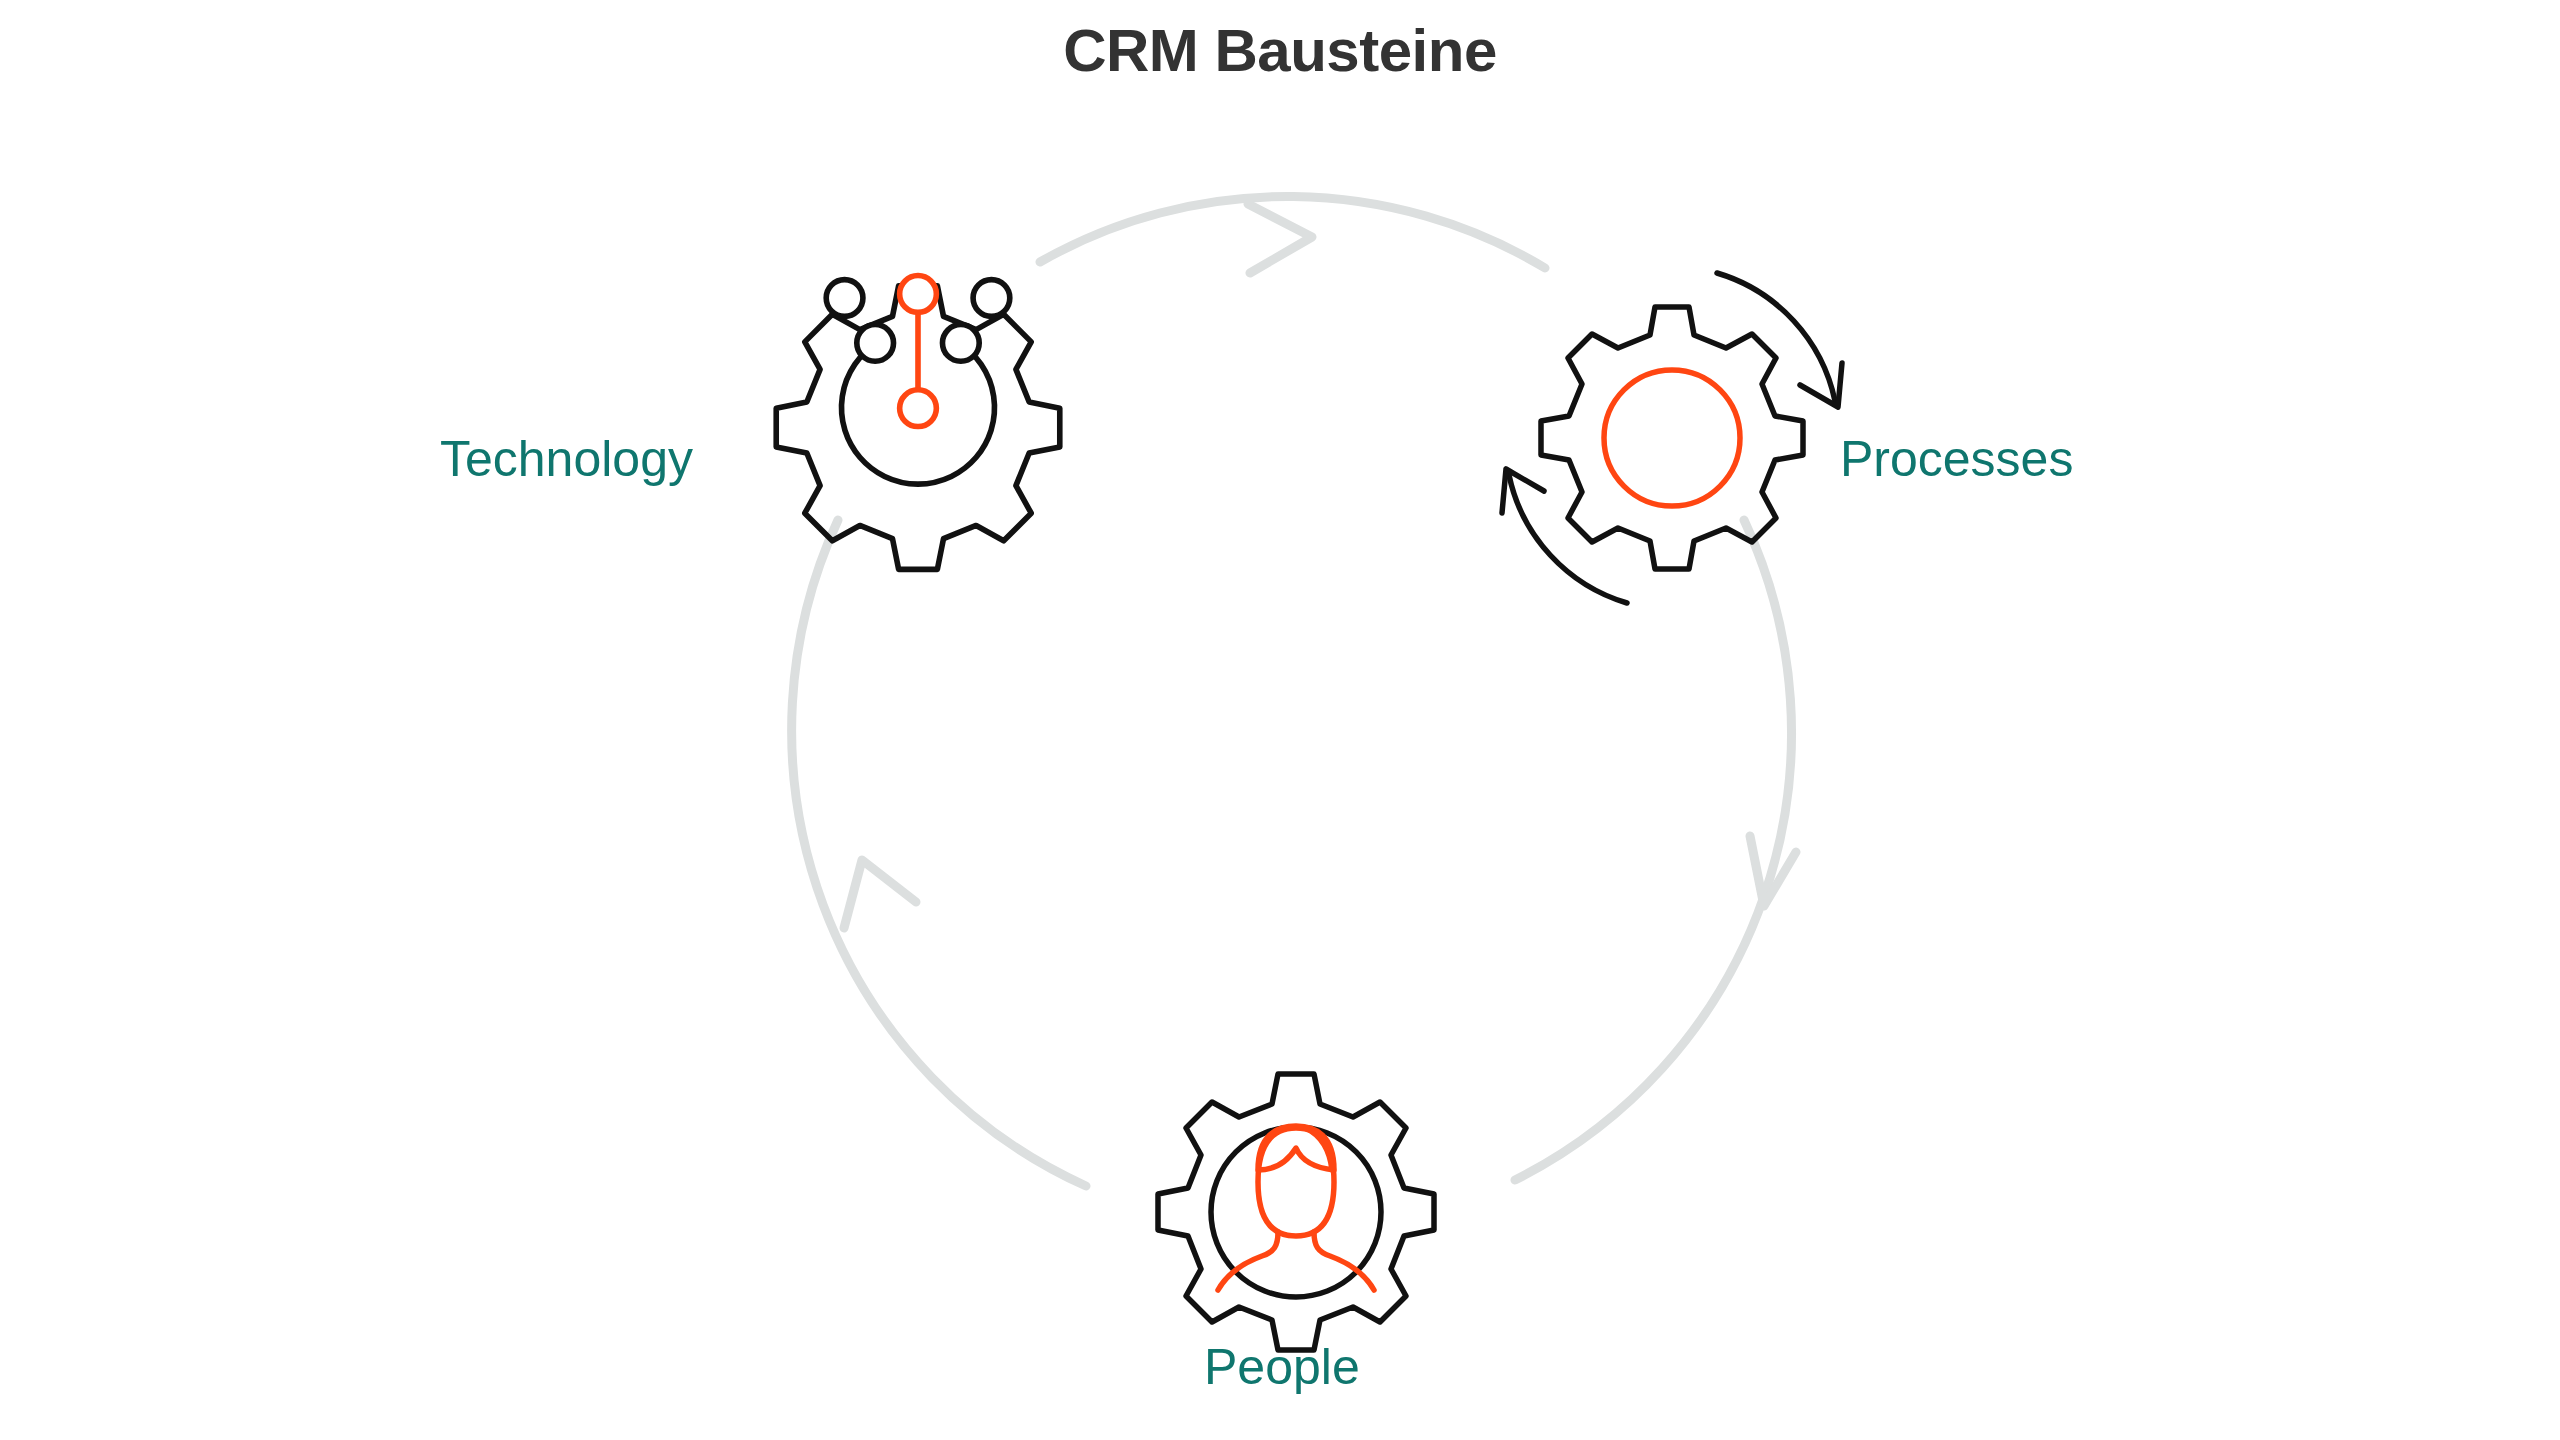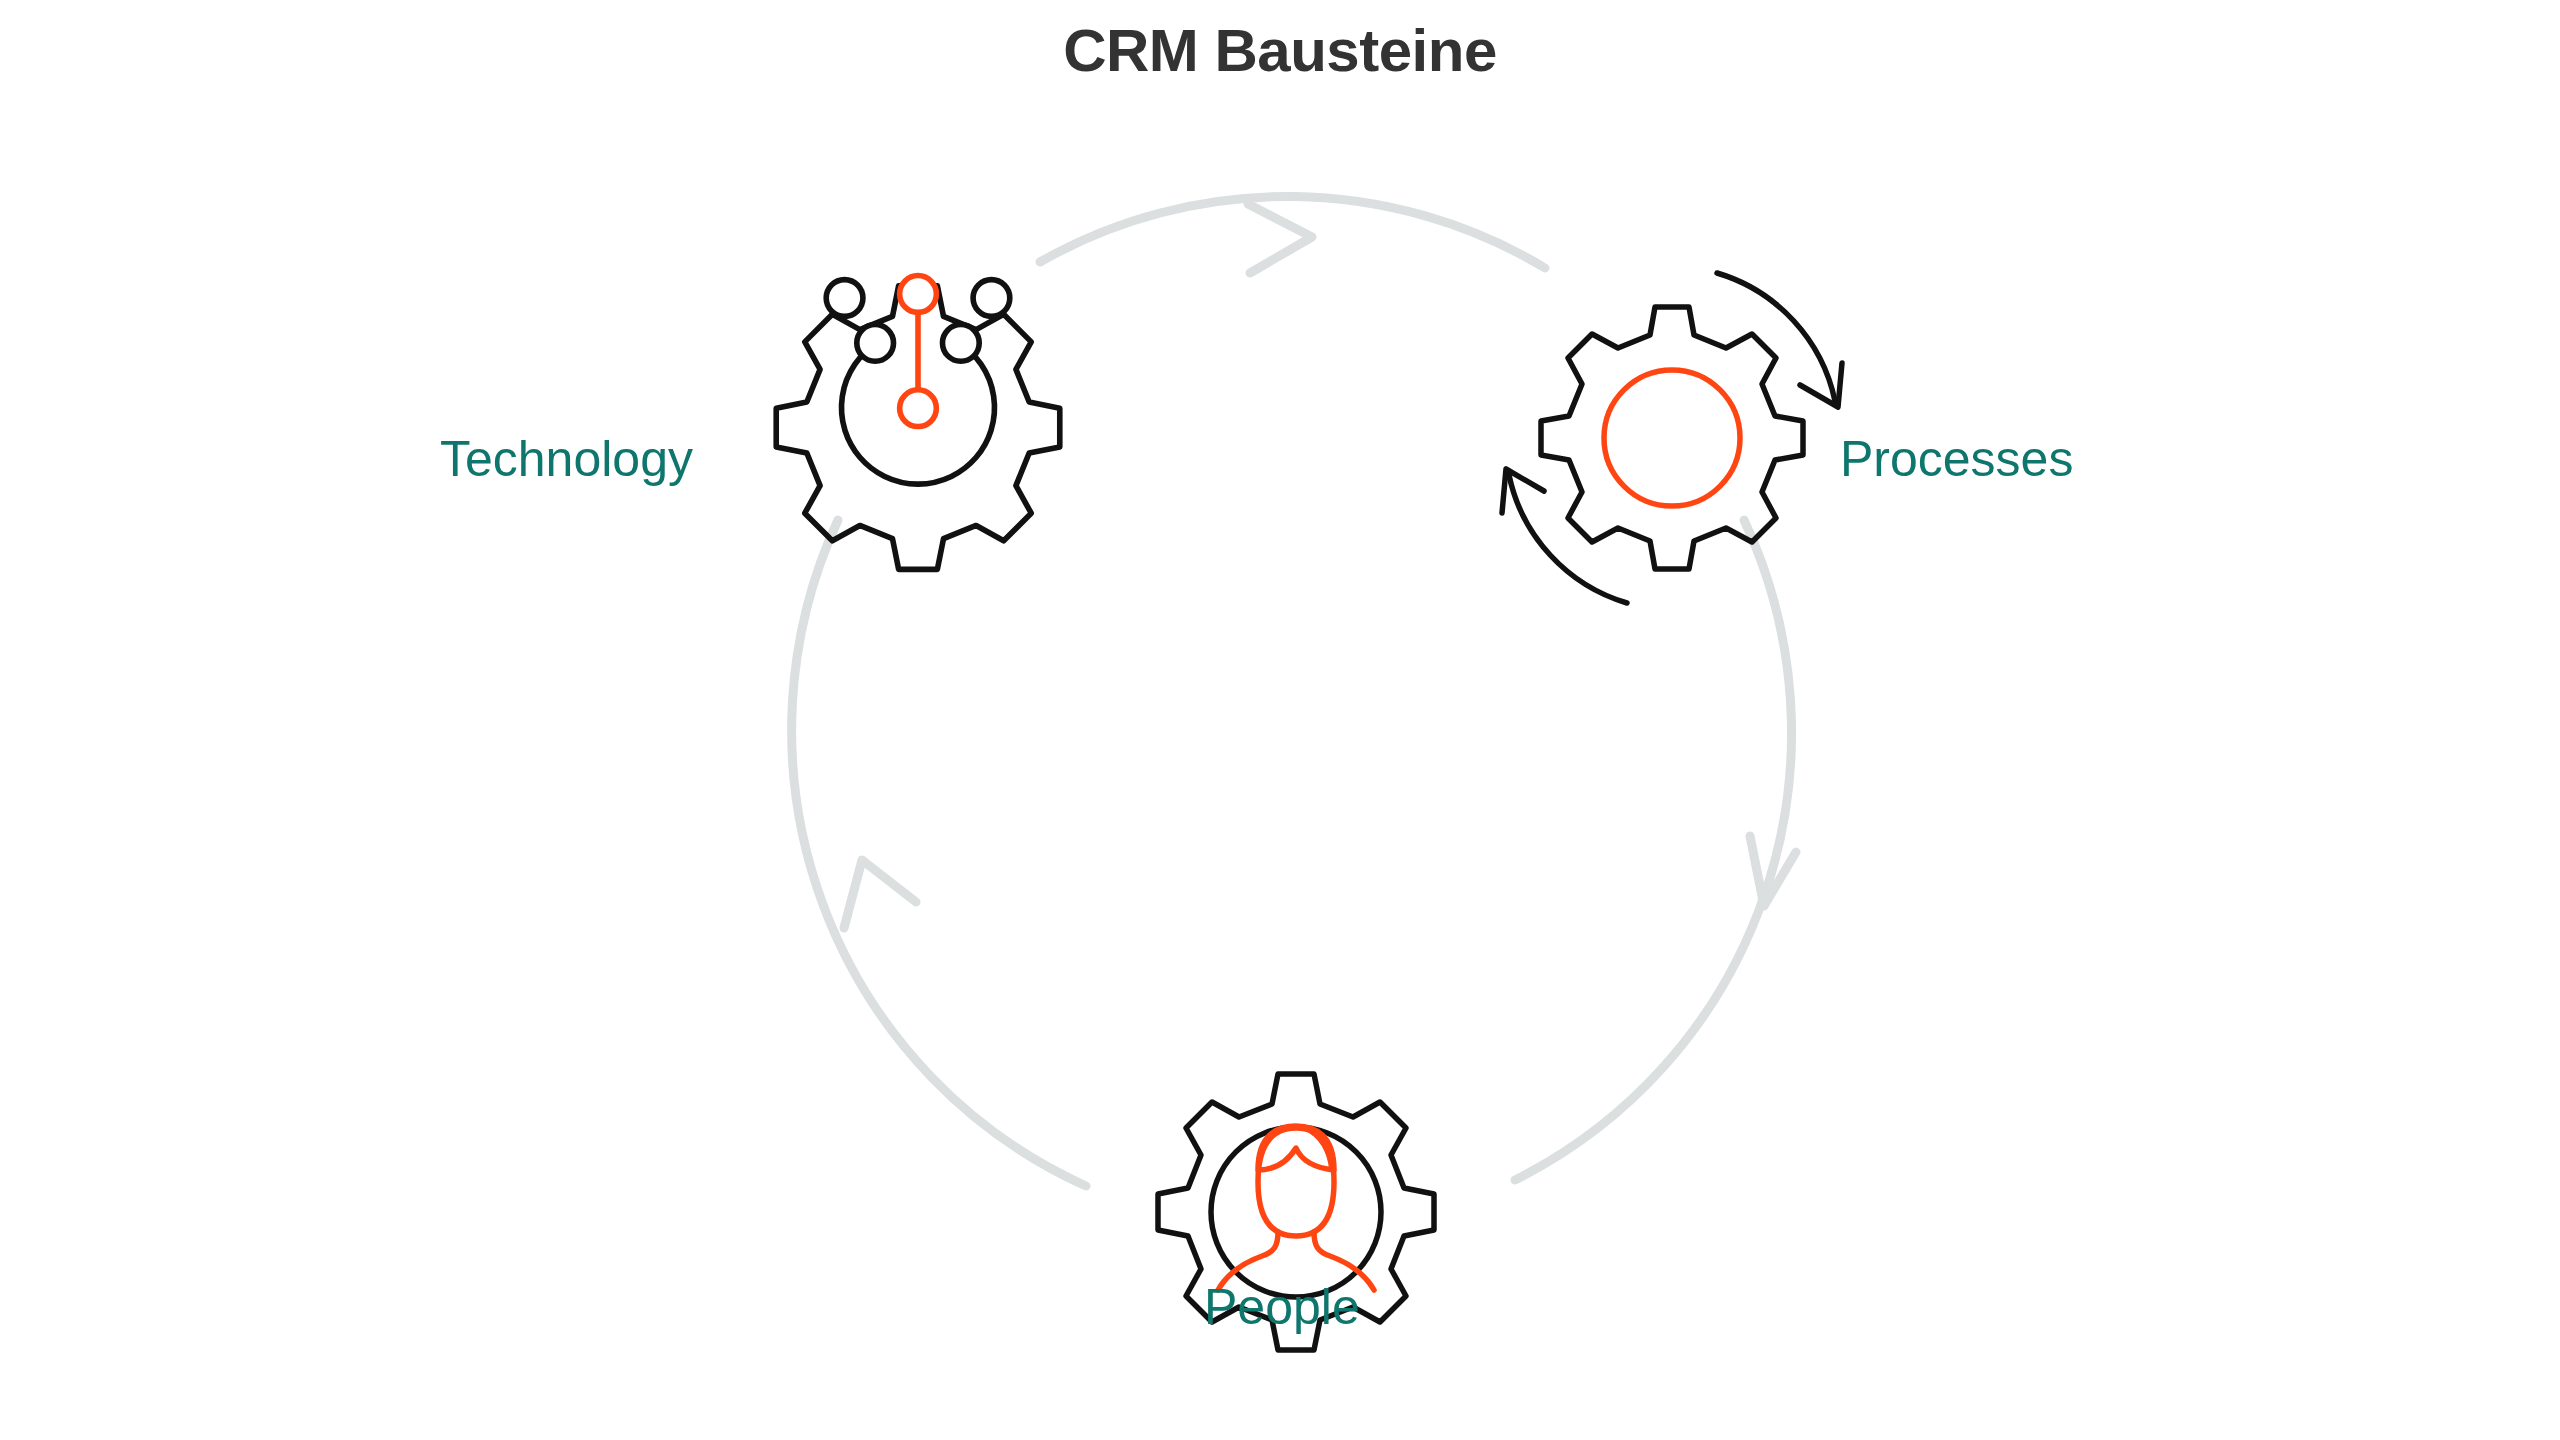--- a/index.html
+++ b/index.html
@@ -75,7 +75,7 @@
   }
   #label-technology { left: 440px; top: 430px; }
   #label-processes  { left: 1840px; top: 430px; }
-  #label-people     { left: 1204px; top: 1278px; }
+  #label-people     { left: 1204px; top: 1338px; }
 </style>
 </head>
 <body>

